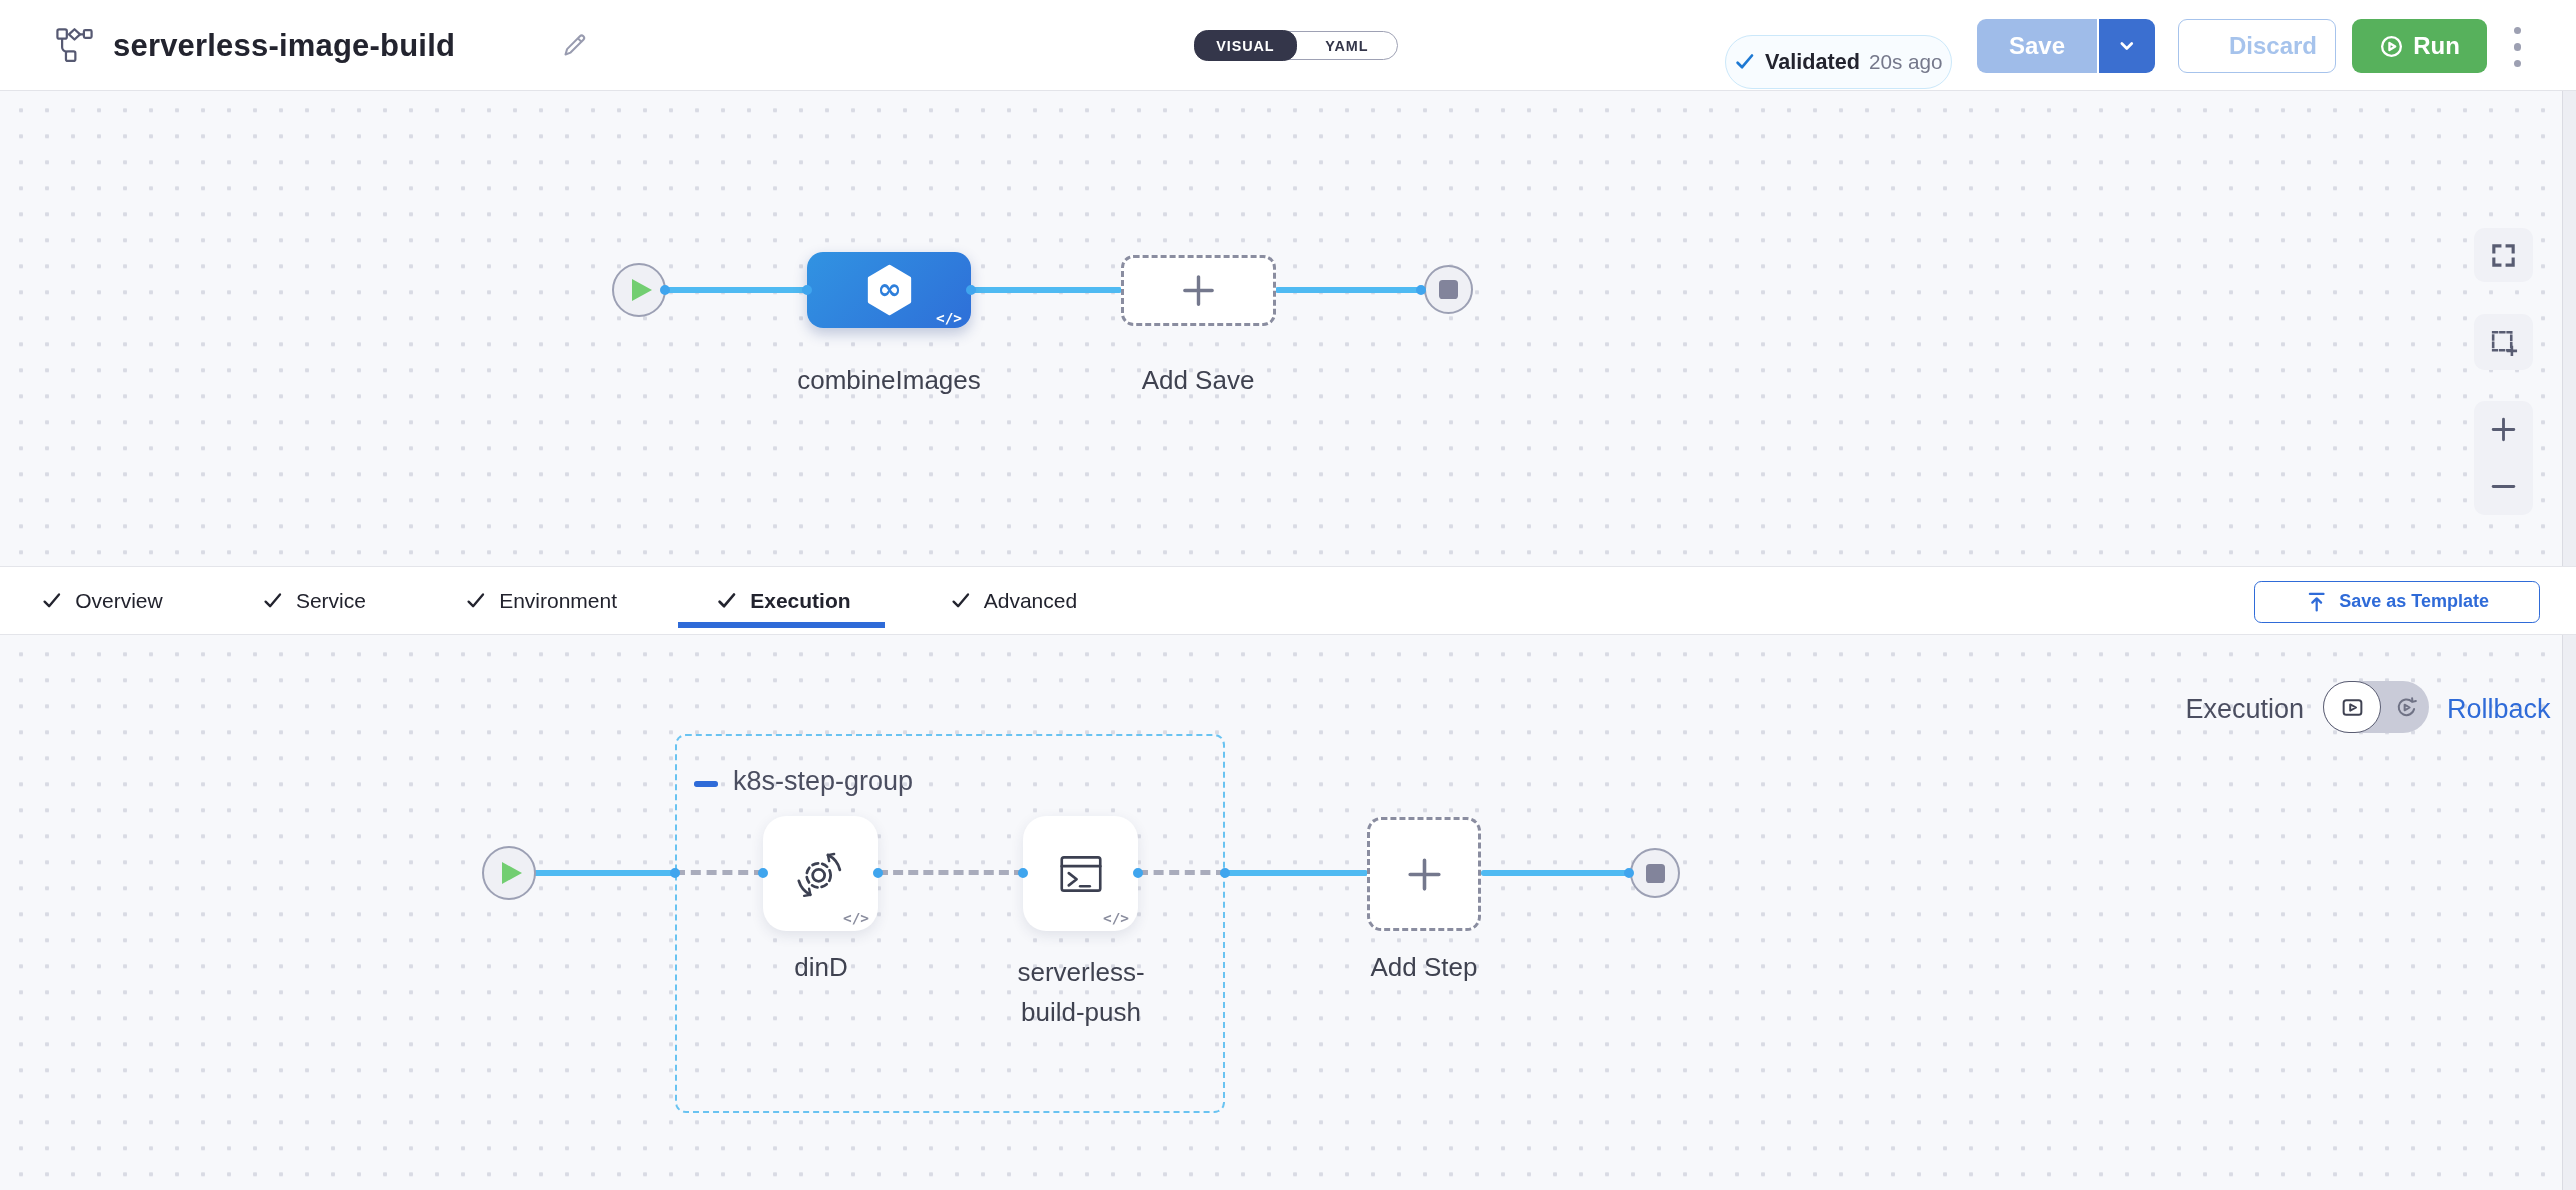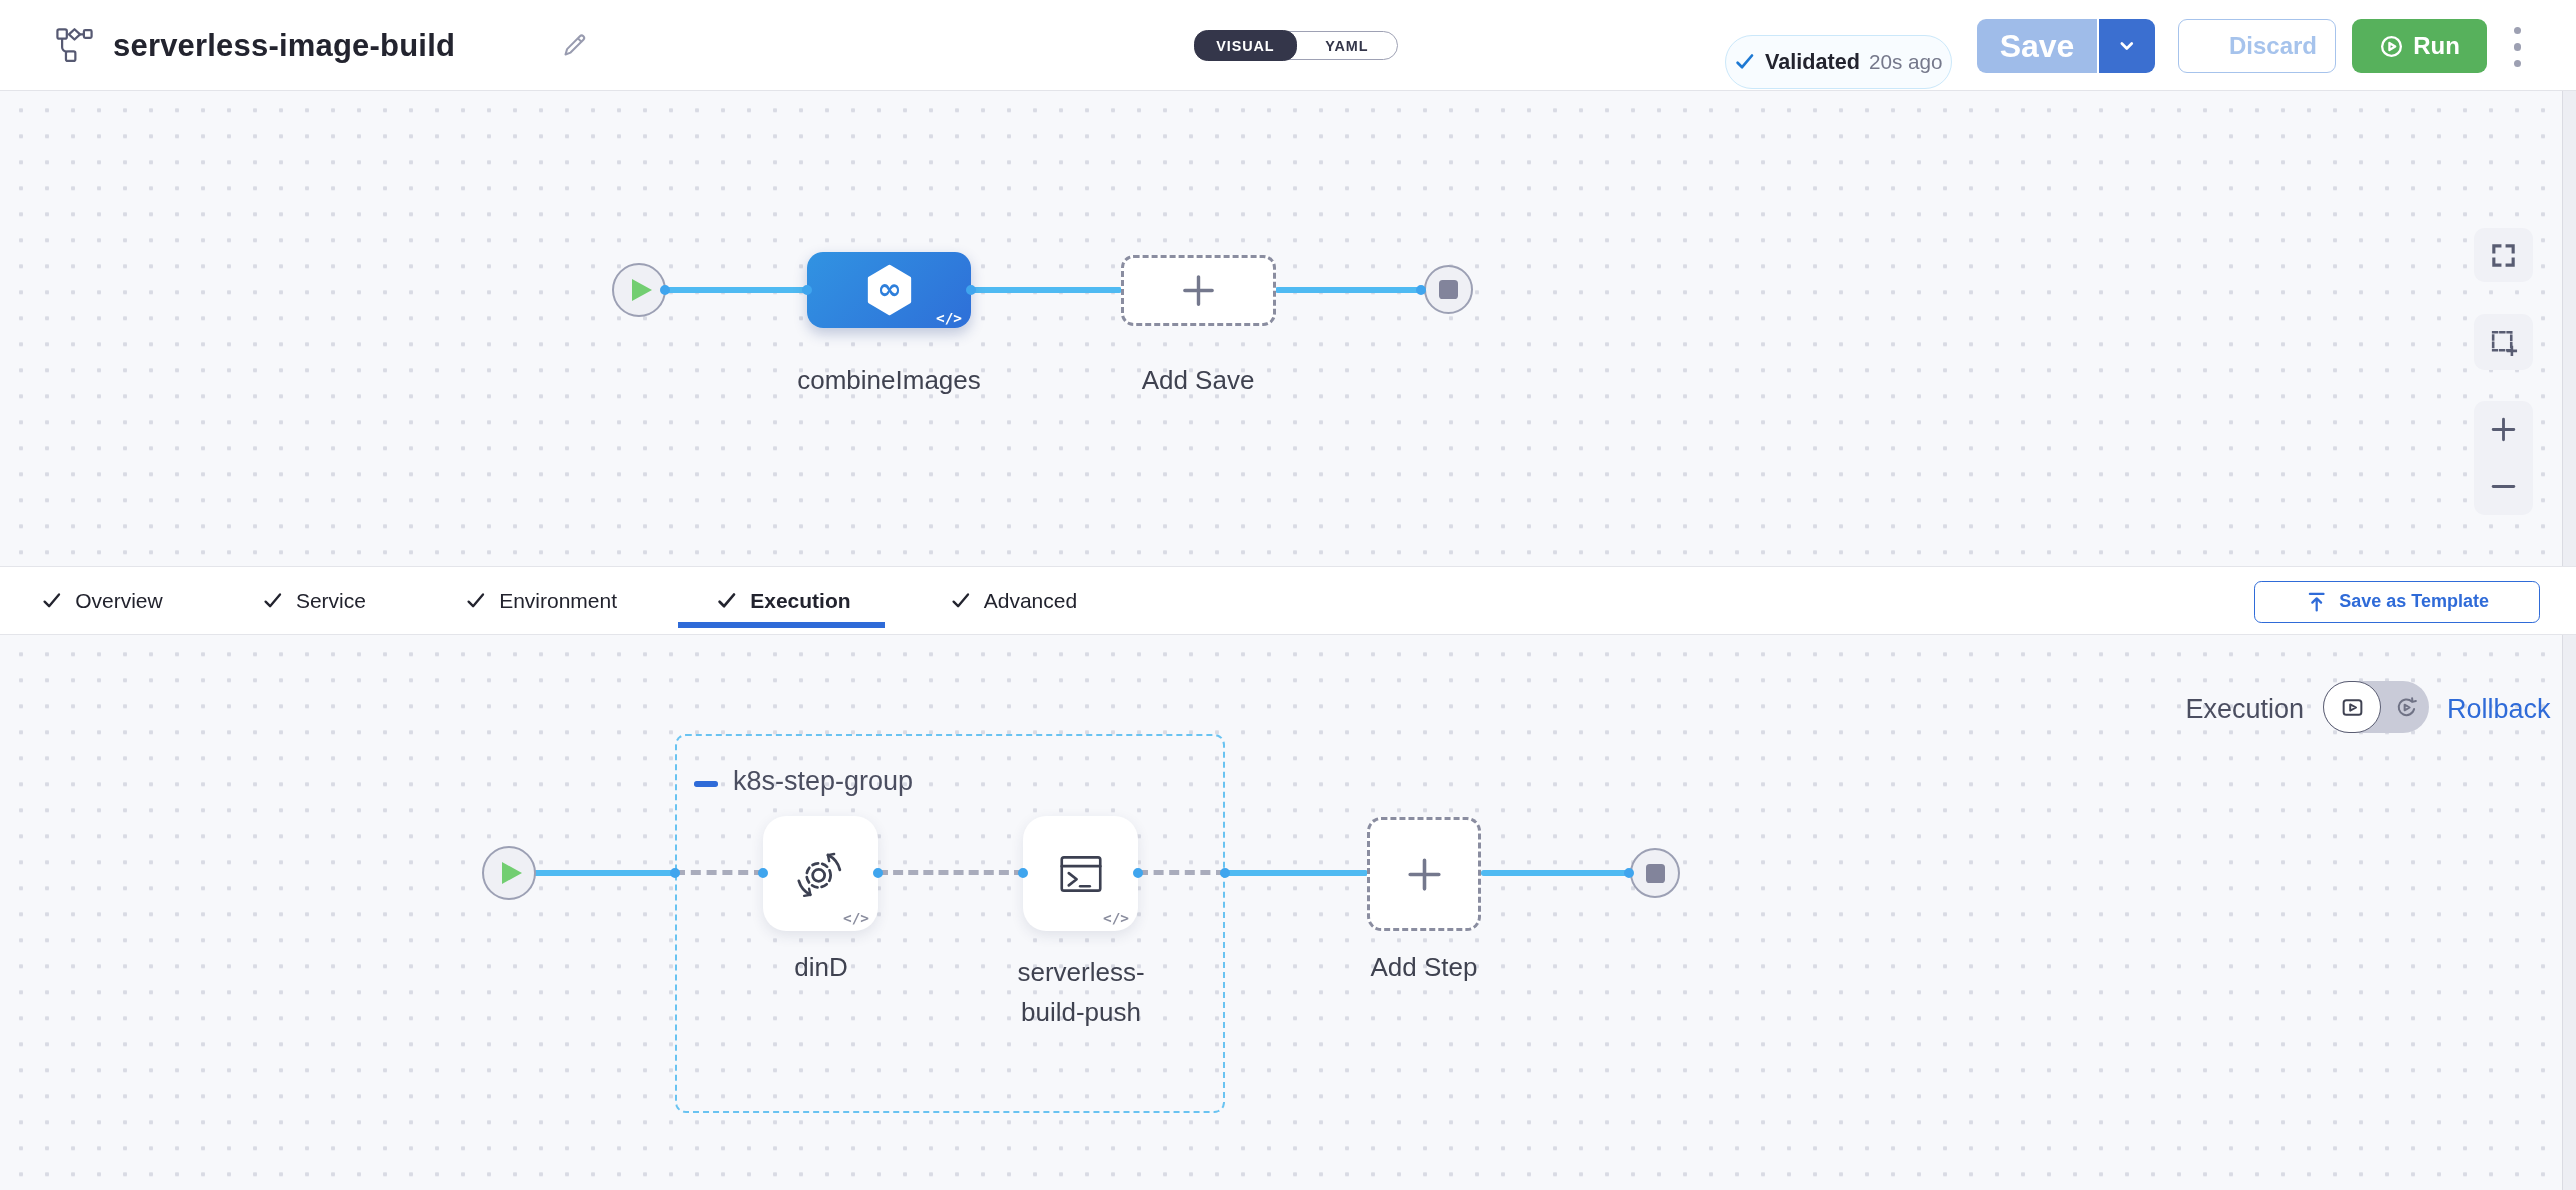--- a/index.html
+++ b/index.html
@@ -23,7 +23,7 @@
   .validated-badge .vt { font-size:20.7px; color:#75788B; }
 
   .save-split { left:1977px; top:19px; height:54px; border-radius:9px; overflow:hidden; display:flex; position:absolute; cursor:pointer; }
-  .save-main { width:120px; background:#9FBCE9; color:#fff; font-size:32px; font-weight:bold; display:flex; align-items:center; justify-content:center; }
+  .save-main { width:120px; background:#9FBCE9; color:#fff; font-size:24px; font-weight:bold; display:flex; align-items:center; justify-content:center; }
   .save-div { width:1.8px; background:rgba(255,255,255,.85); }
   .save-caret { width:56px; background:#3B6FD0; color:#fff; display:flex; align-items:center; justify-content:center; }
 

